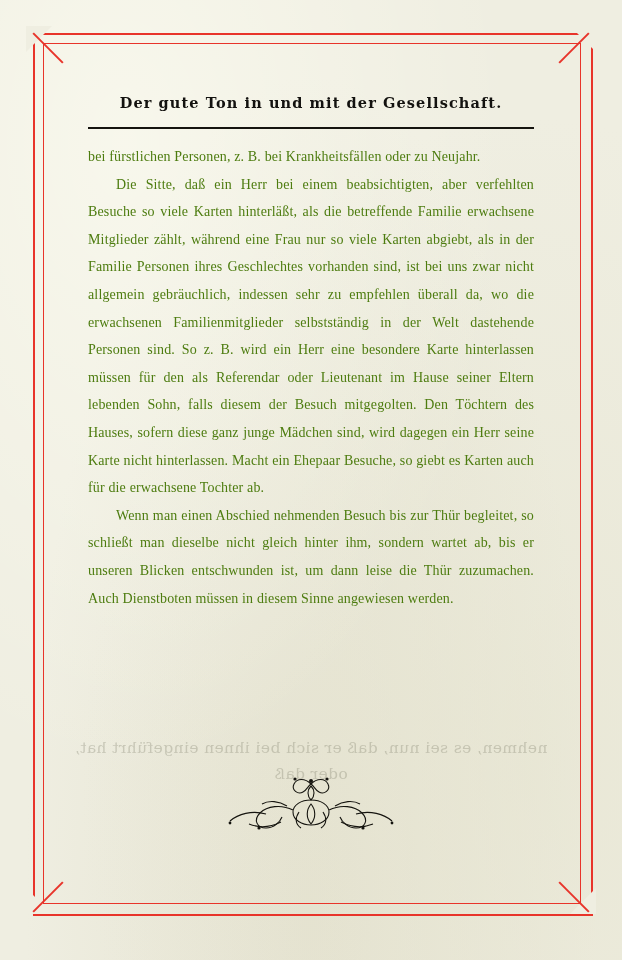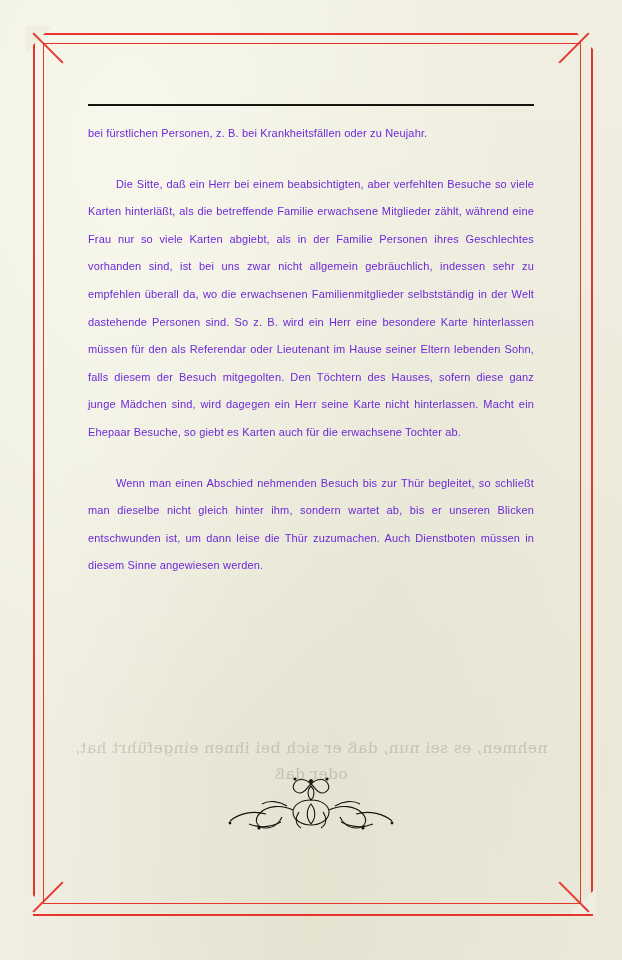--- a/index.html
+++ b/index.html
@@ -178,6 +178,7 @@
   <div class="corner c-br"></div>
 
   <div class="content">
+    <div class="running-head">Der gute Ton in und mit der Gesellschaft.</div>
     <div class="rule"></div>
 
     <div class="body-text">

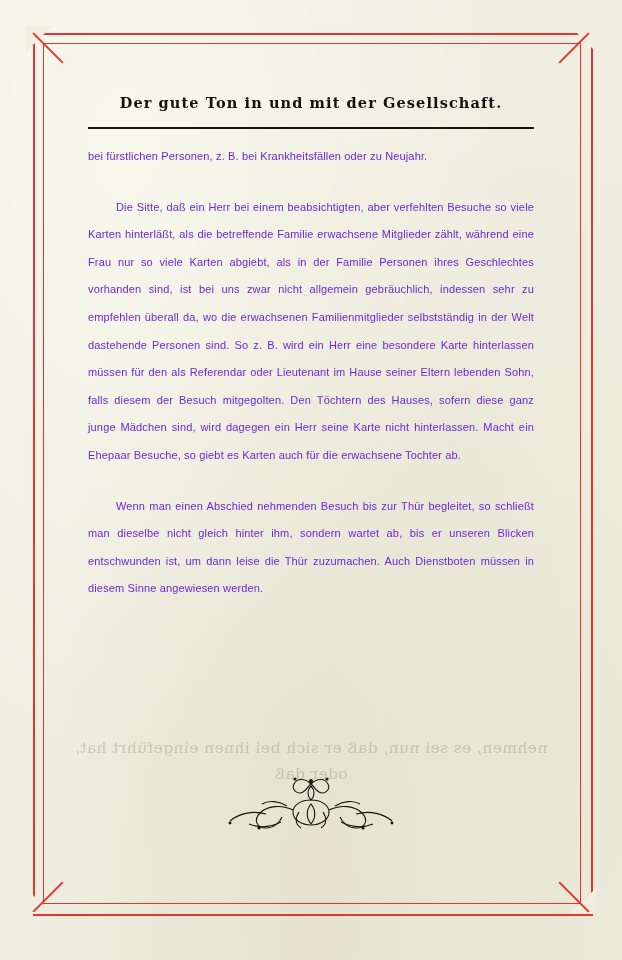--- a/index.html
+++ b/index.html
@@ -121,10 +121,10 @@
     background: #15140f;
   }
   .body-text {
-    font-family: Liberation Sans, sans-serif;
-    font-size: 11px;
+    font-family: Liberation Serif, serif;
+    font-size: 14px;
     line-height: 27.6px;
-    color: #6d28d9;
+    color: #4d7c0f;
     text-align: justify;
     letter-spacing: 0.15px;
     -webkit-font-smoothing: antialiased;

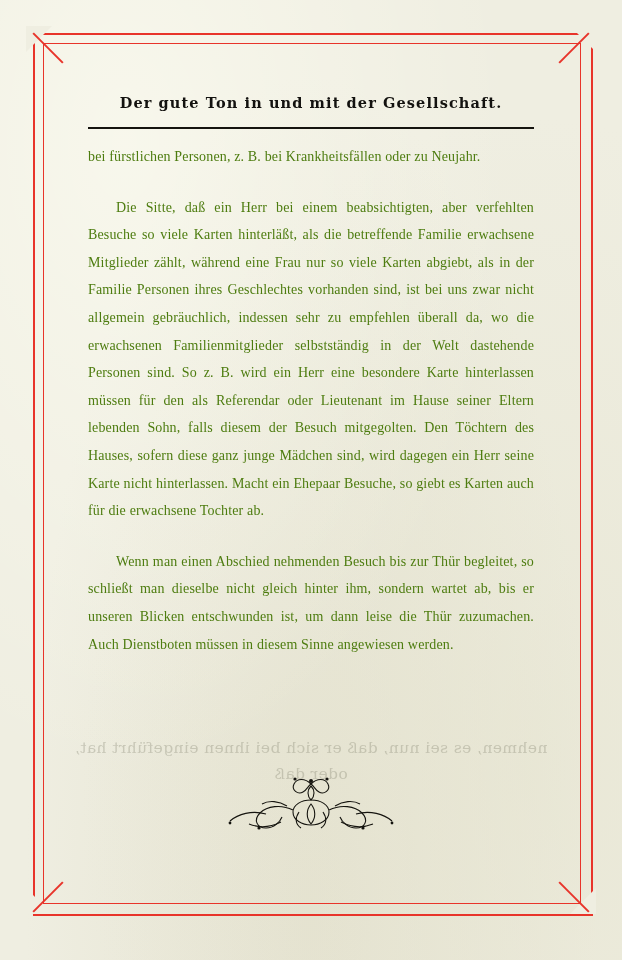--- a/index.html
+++ b/index.html
@@ -134,7 +134,6 @@
   }
   .body-text p.indent {
     text-indent: 28px;
-    margin-top: 23px;
   }
   .ornament {
     position: absolute;

